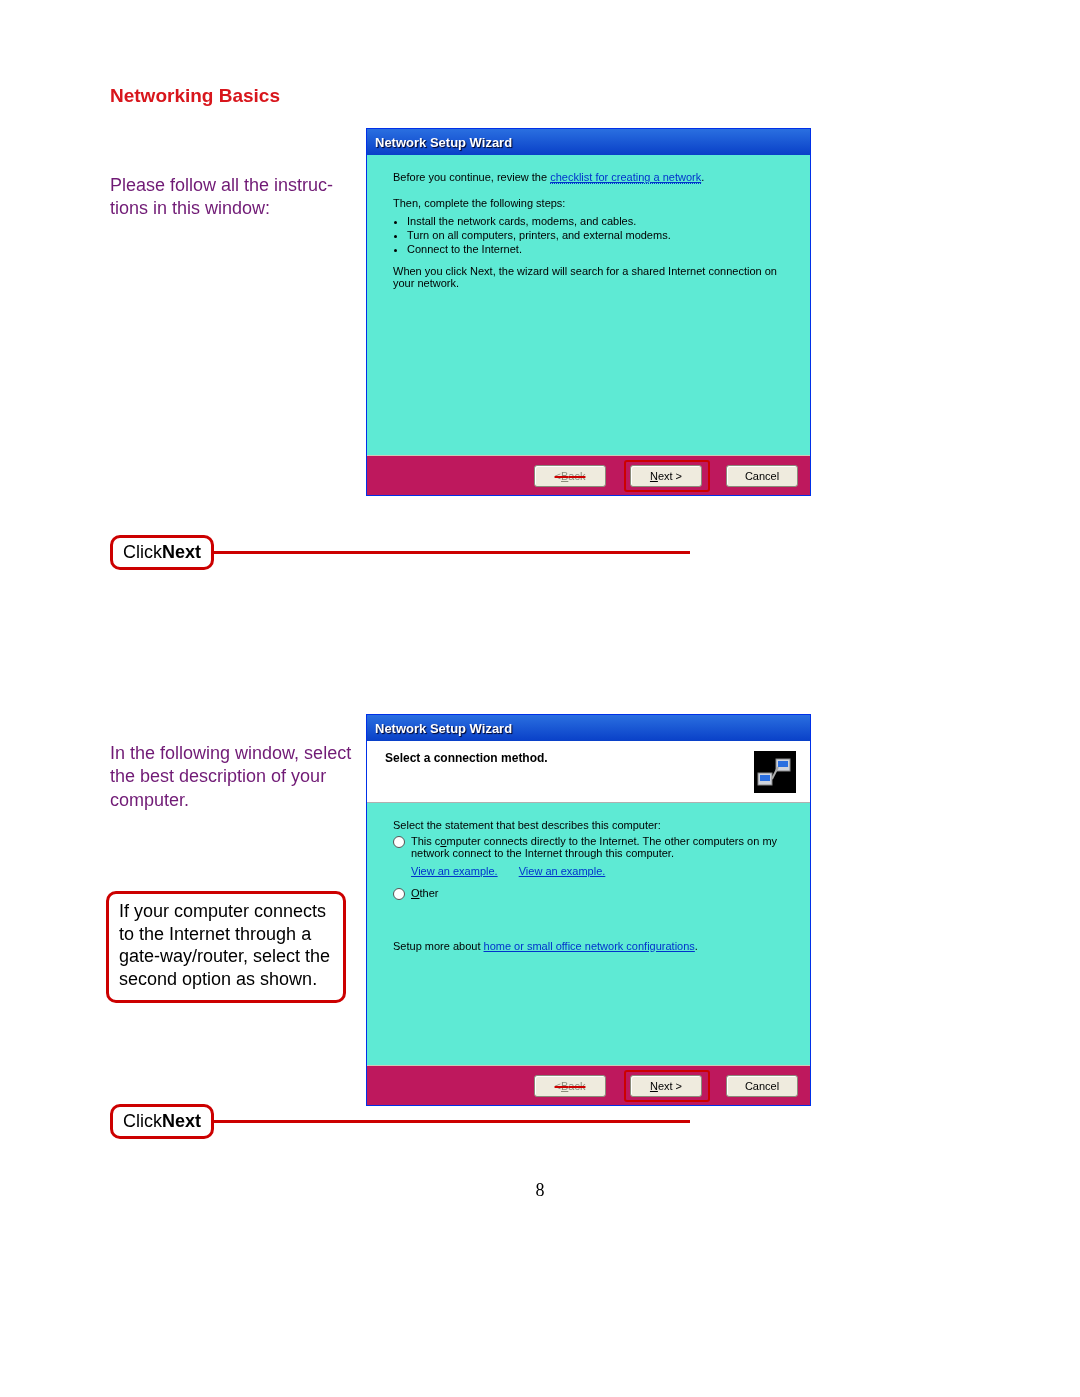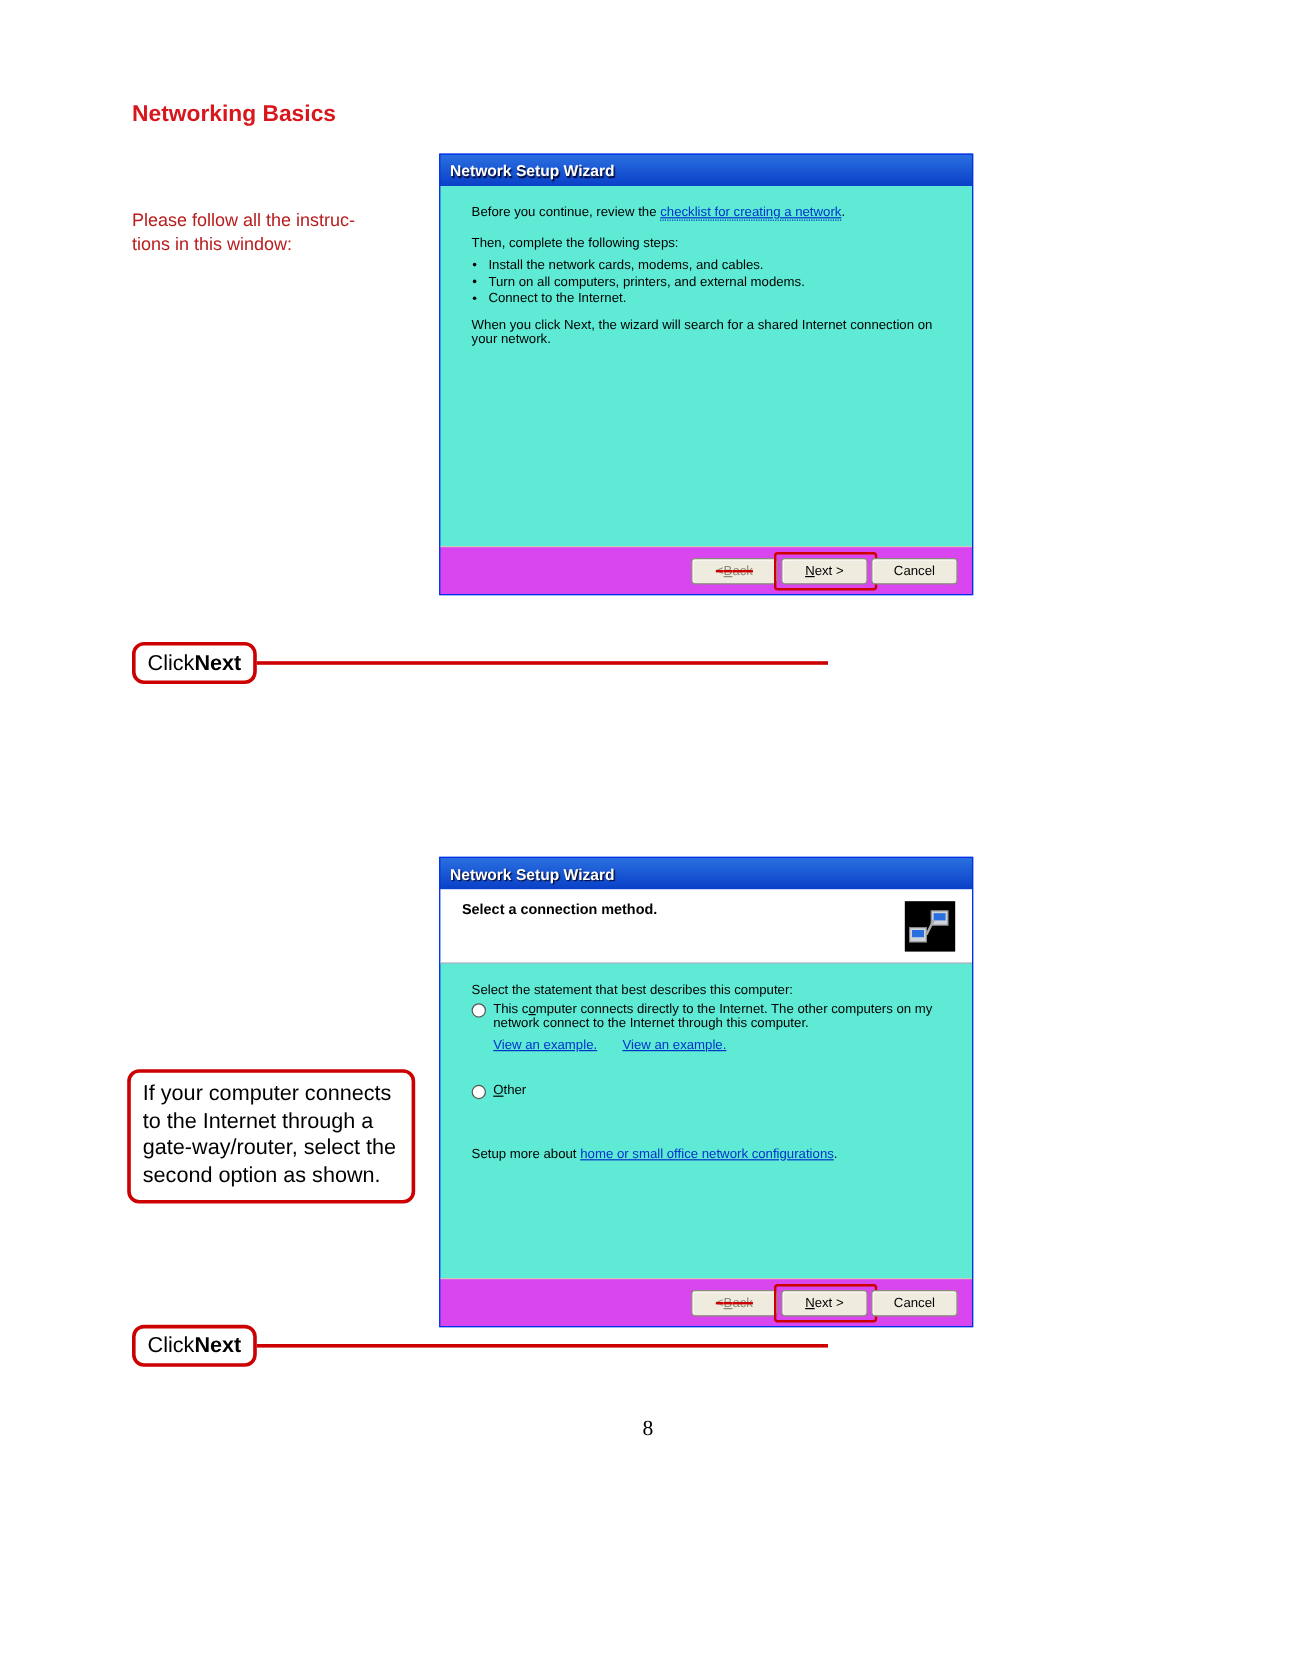--- a/index.html
+++ b/index.html
@@ -27,8 +27,8 @@
   }
   .instr {
     position: absolute;
-    font-size: 15px;
-    color: #b91c1c;
+    font-size: 18px;
+    color: #701a75;
     line-height: 1.3;
   }
   .callout {

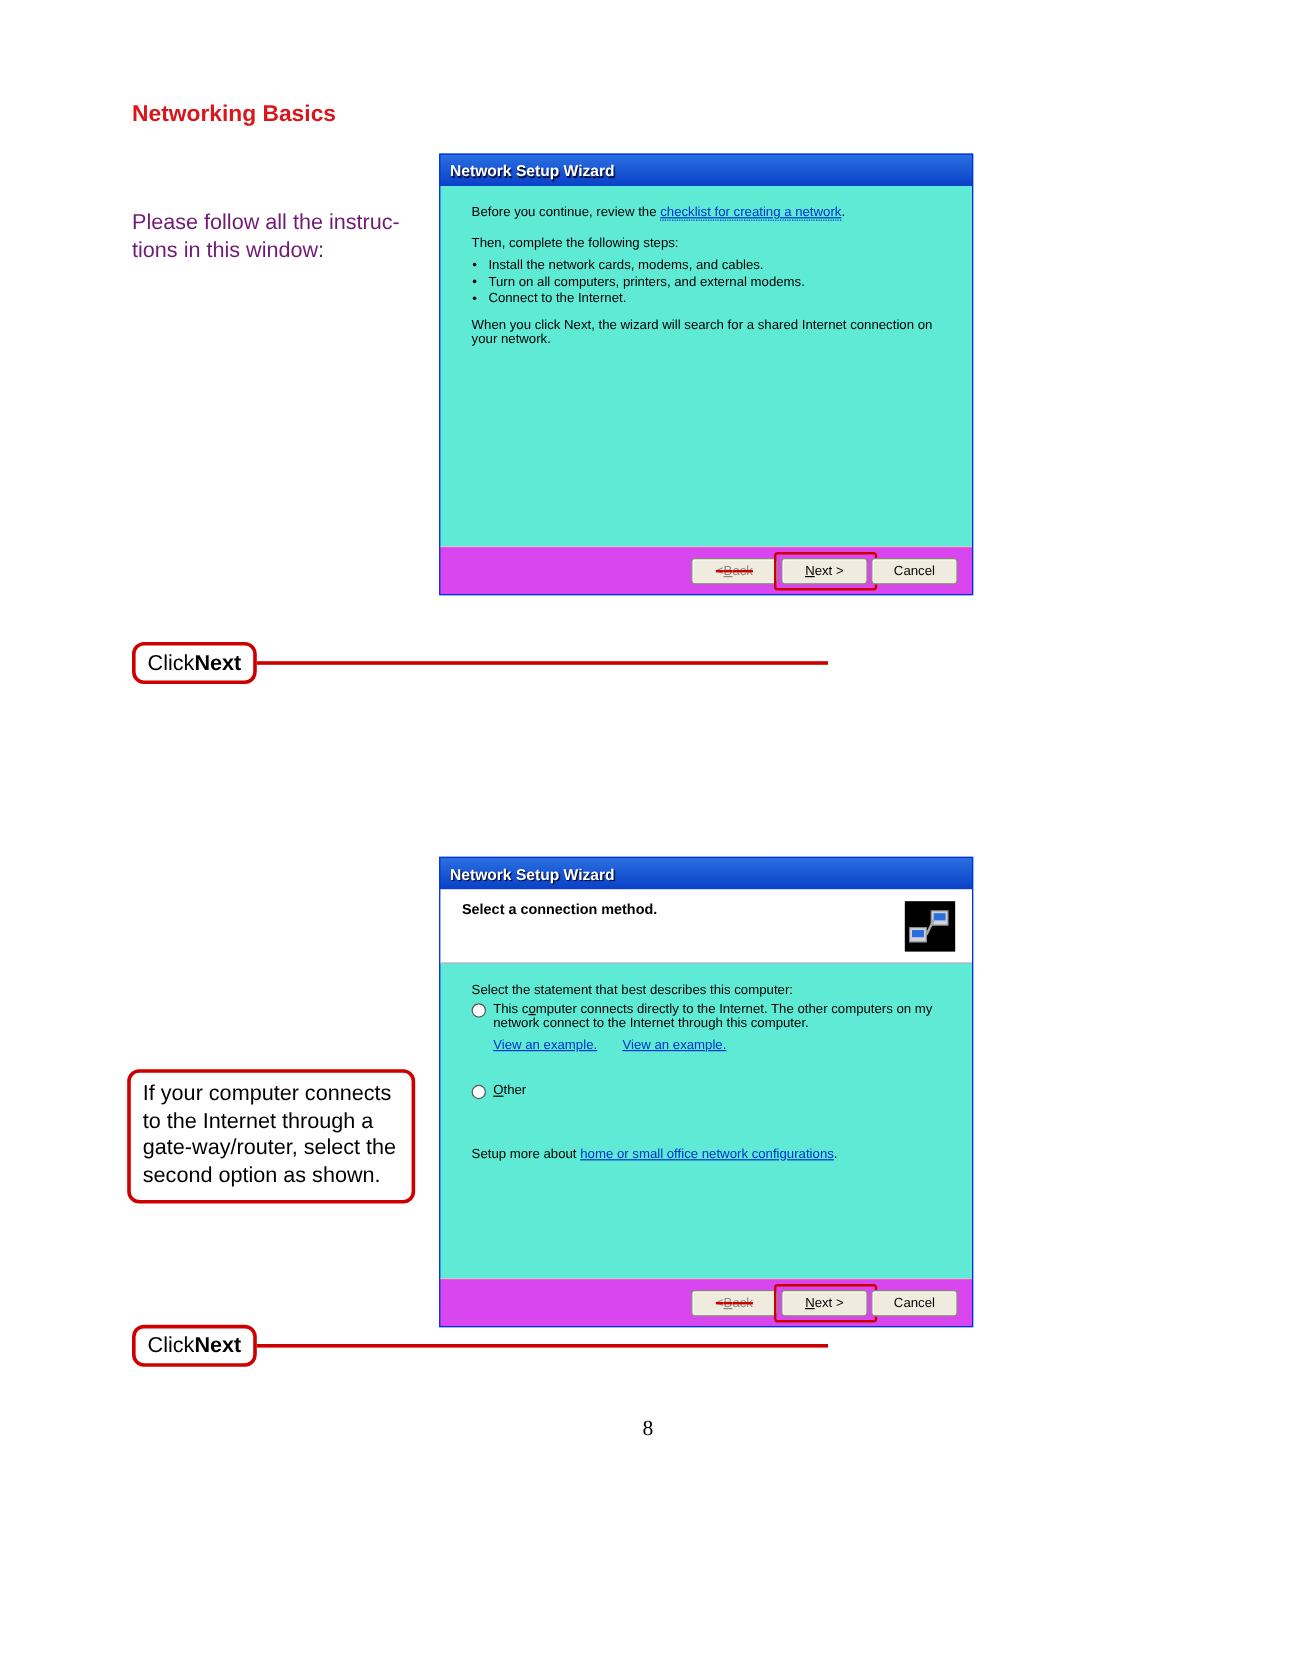--- a/index.html
+++ b/index.html
@@ -119,14 +119,14 @@
     text-decoration: underline;
   }
   .wiz-buttons {
-    background: #d946ef;
+    background: #be185d;
     border-top: 1px solid #cfcab8;
     height: 40px;
     display: flex;
     align-items: center;
     justify-content: flex-end;
     padding-right: 12px;
-    gap: 3px;
+    gap: 24px;
     font-family: Tahoma, Arial, sans-serif;
   }
   .wiz-btn {

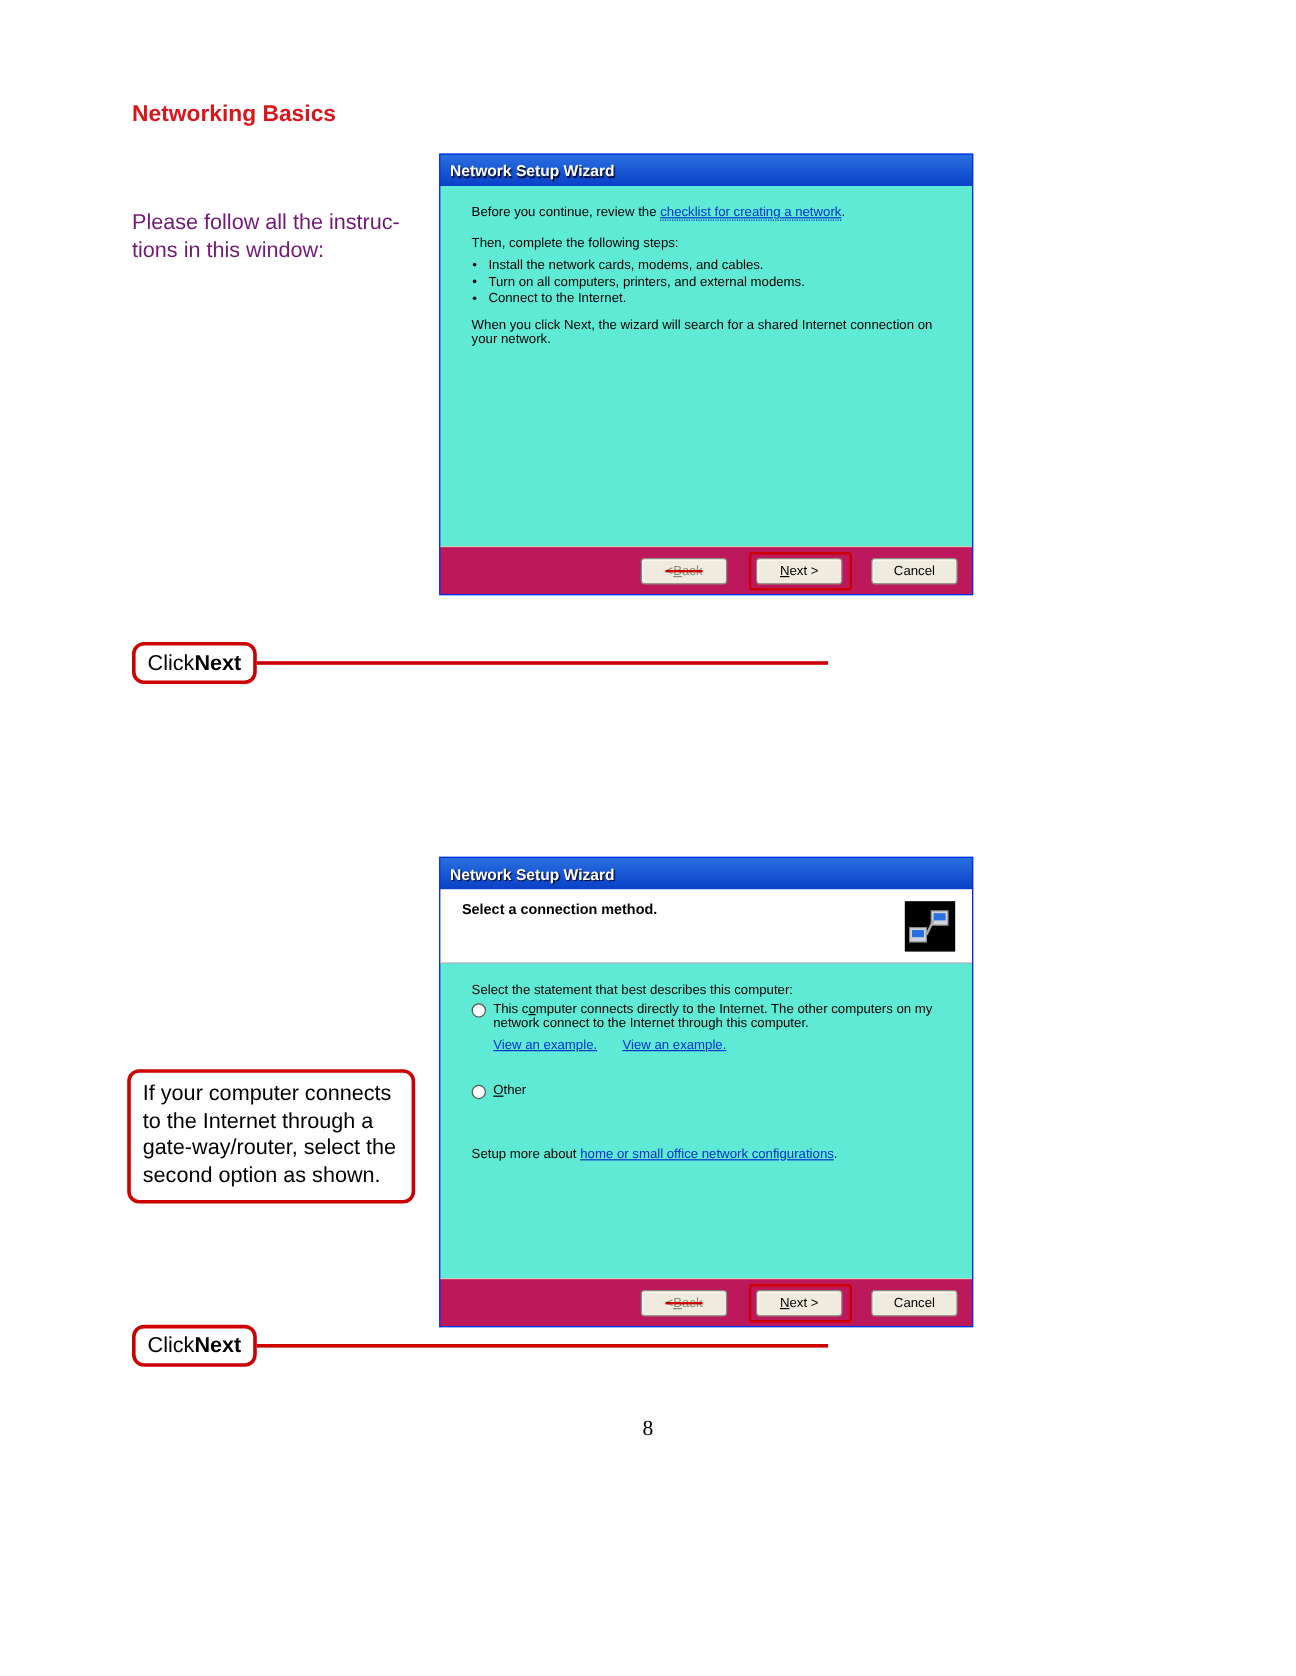--- a/index.html
+++ b/index.html
@@ -197,6 +197,7 @@
   </div>
   <div class="callout-line" style="left:214px; top:551px; width:476px;"></div>
 
+  <div class="instr" style="left:110px; top:742px; width:246px;">In the following window, select the best description of your computer.</div>
 
   <div class="callout" style="left:106px; top:891px; width:240px; height:112px; display:block; padding:6px 10px; line-height:1.25;">
     <span>If your computer connects to the Internet through a gate-way/router, select the second option as shown.</span>

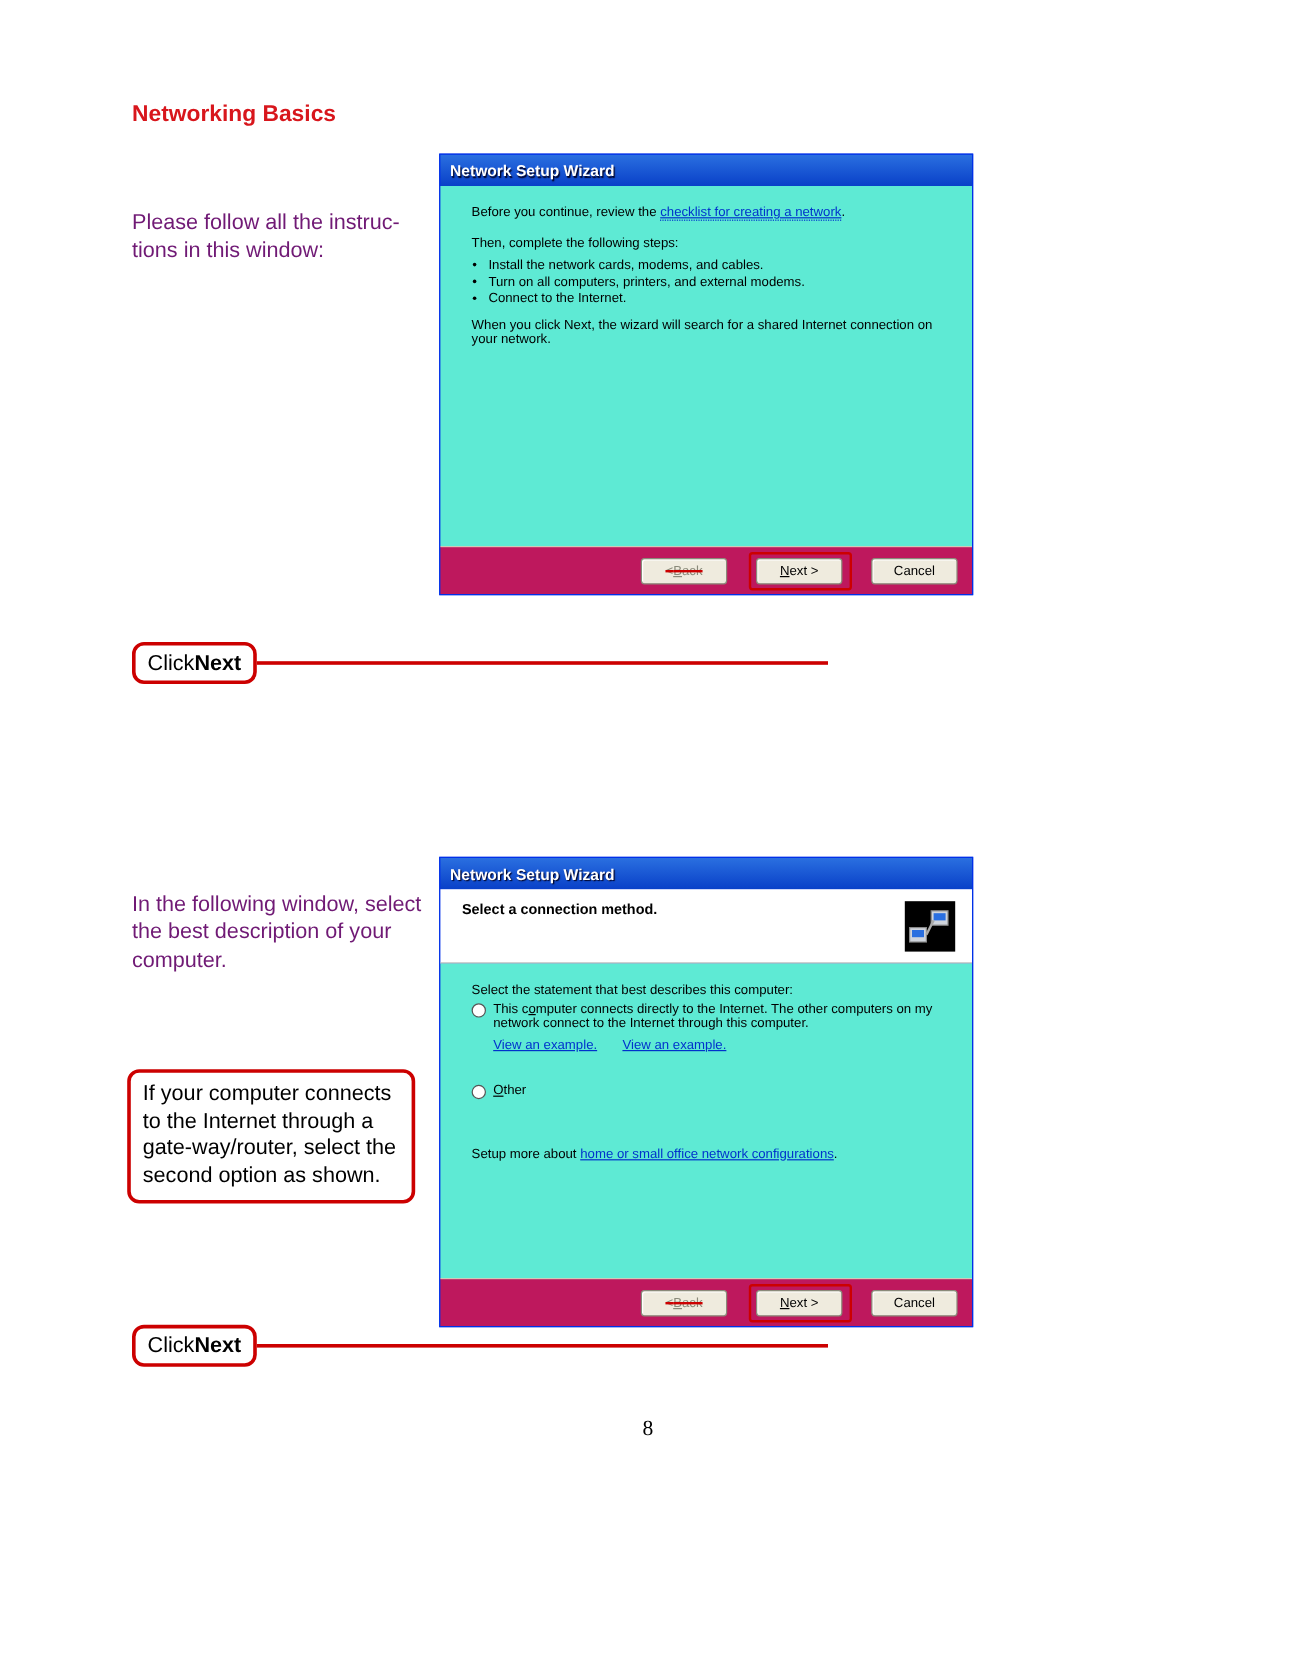--- a/index.html
+++ b/index.html
@@ -170,7 +170,7 @@
     margin-left: 18px;
     display: inline-block;
     margin-top: 2px;
-    margin-bottom: 22px;
+    margin-bottom: 6px;
   }
 
   

